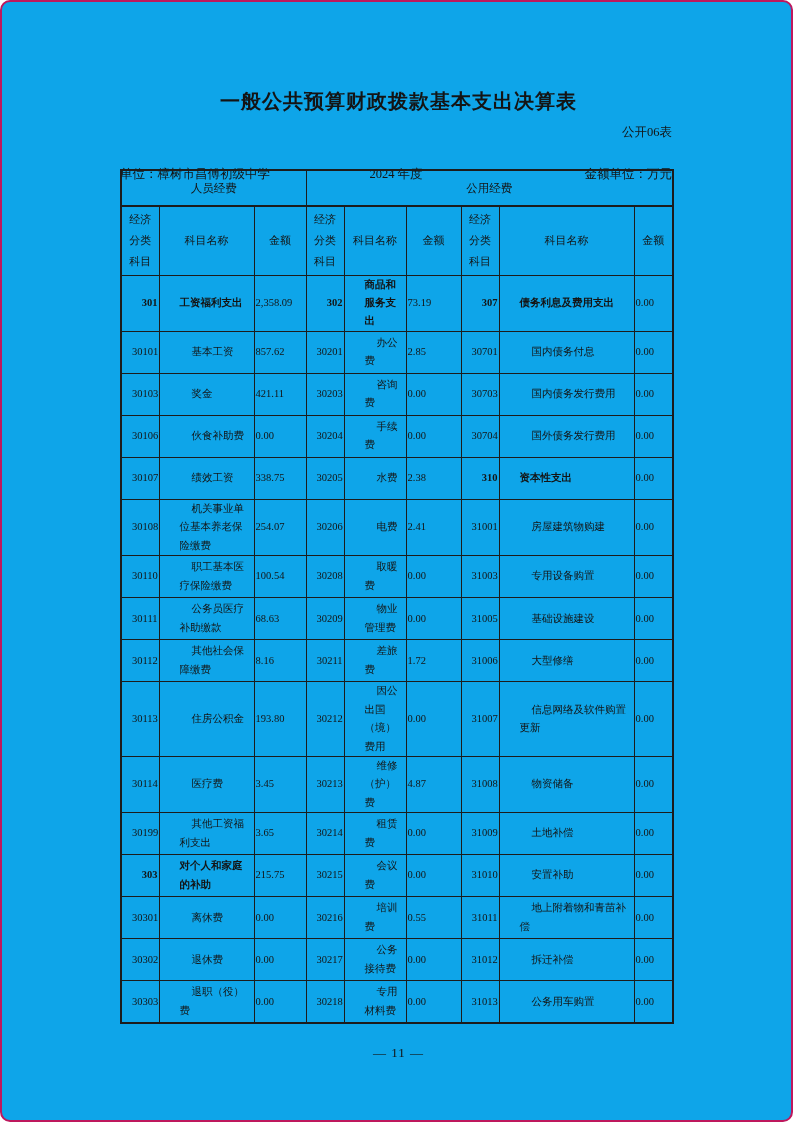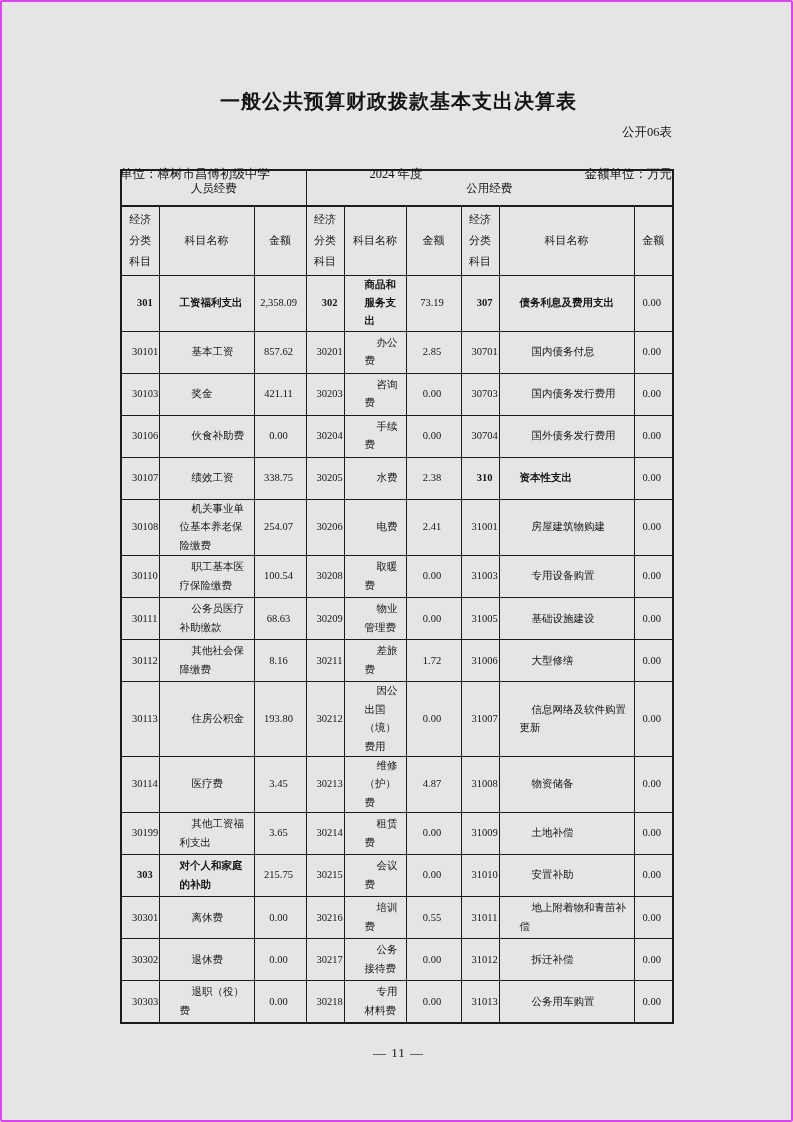--- a/index.html
+++ b/index.html
@@ -8,8 +8,8 @@
     font-family:"Liberation Serif", serif;color:#141414;
   }
   .sheet{
-    position:absolute;inset:0;background:#e5e5e5;
-    border:2px solid #d946ef;border-radius:2px;box-sizing:border-box;
+    position:absolute;inset:0;background:#0ea5e9;
+    border:2px solid #be185d;border-radius:10px;box-sizing:border-box;
   }
   .title{
     position:absolute;top:86px;left:0;width:793px;text-align:center;

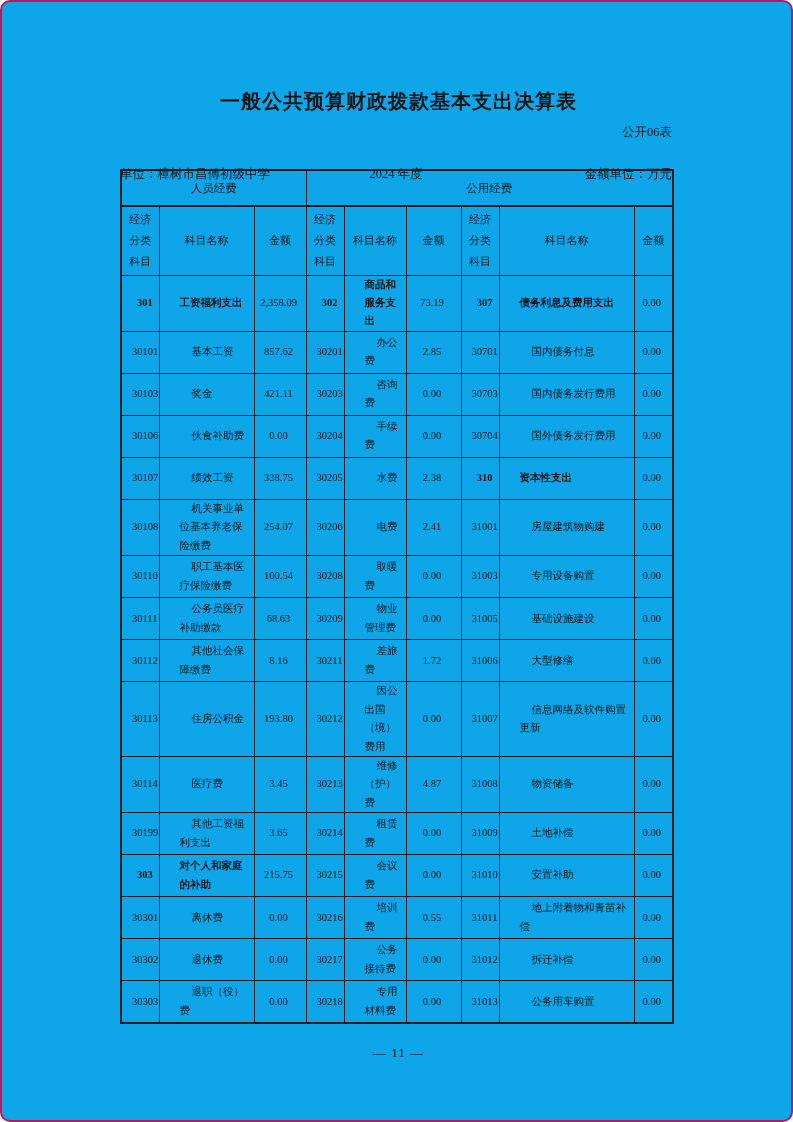--- a/index.html
+++ b/index.html
@@ -48,7 +48,7 @@
   tbody td{
     height:42.1px;font-size:10.5px;vertical-align:middle;line-height:1.75;
   }
-  td.code{text-align:center;padding-left:10px;}
+  td.code{text-align:right;padding-left:10px;}
   td.name{text-align:left;padding:0 2px 0 20px;}
   td.name.indent{text-indent:12px;}
   td.amount{text-align:center;padding-right:4px;}

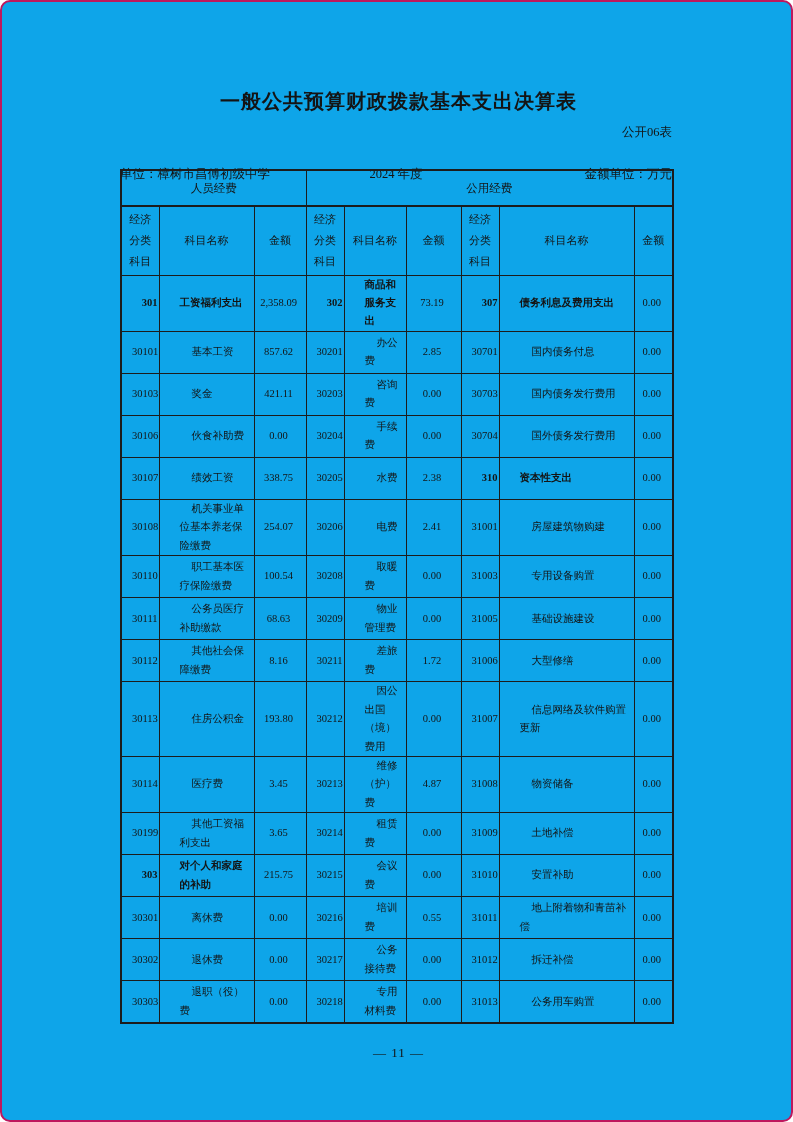--- a/index.html
+++ b/index.html
@@ -51,7 +51,7 @@
   td.code{text-align:right;padding-left:10px;}
   td.name{text-align:left;padding:0 2px 0 20px;}
   td.name.indent{text-indent:12px;}
-  td.amount{text-align:center;padding-right:4px;}
+  td.amount{text-align:left;padding-right:4px;}
   .bold{font-weight:bold;}
   .footer{
     position:absolute;top:1043px;left:0;width:793px;text-align:center;

